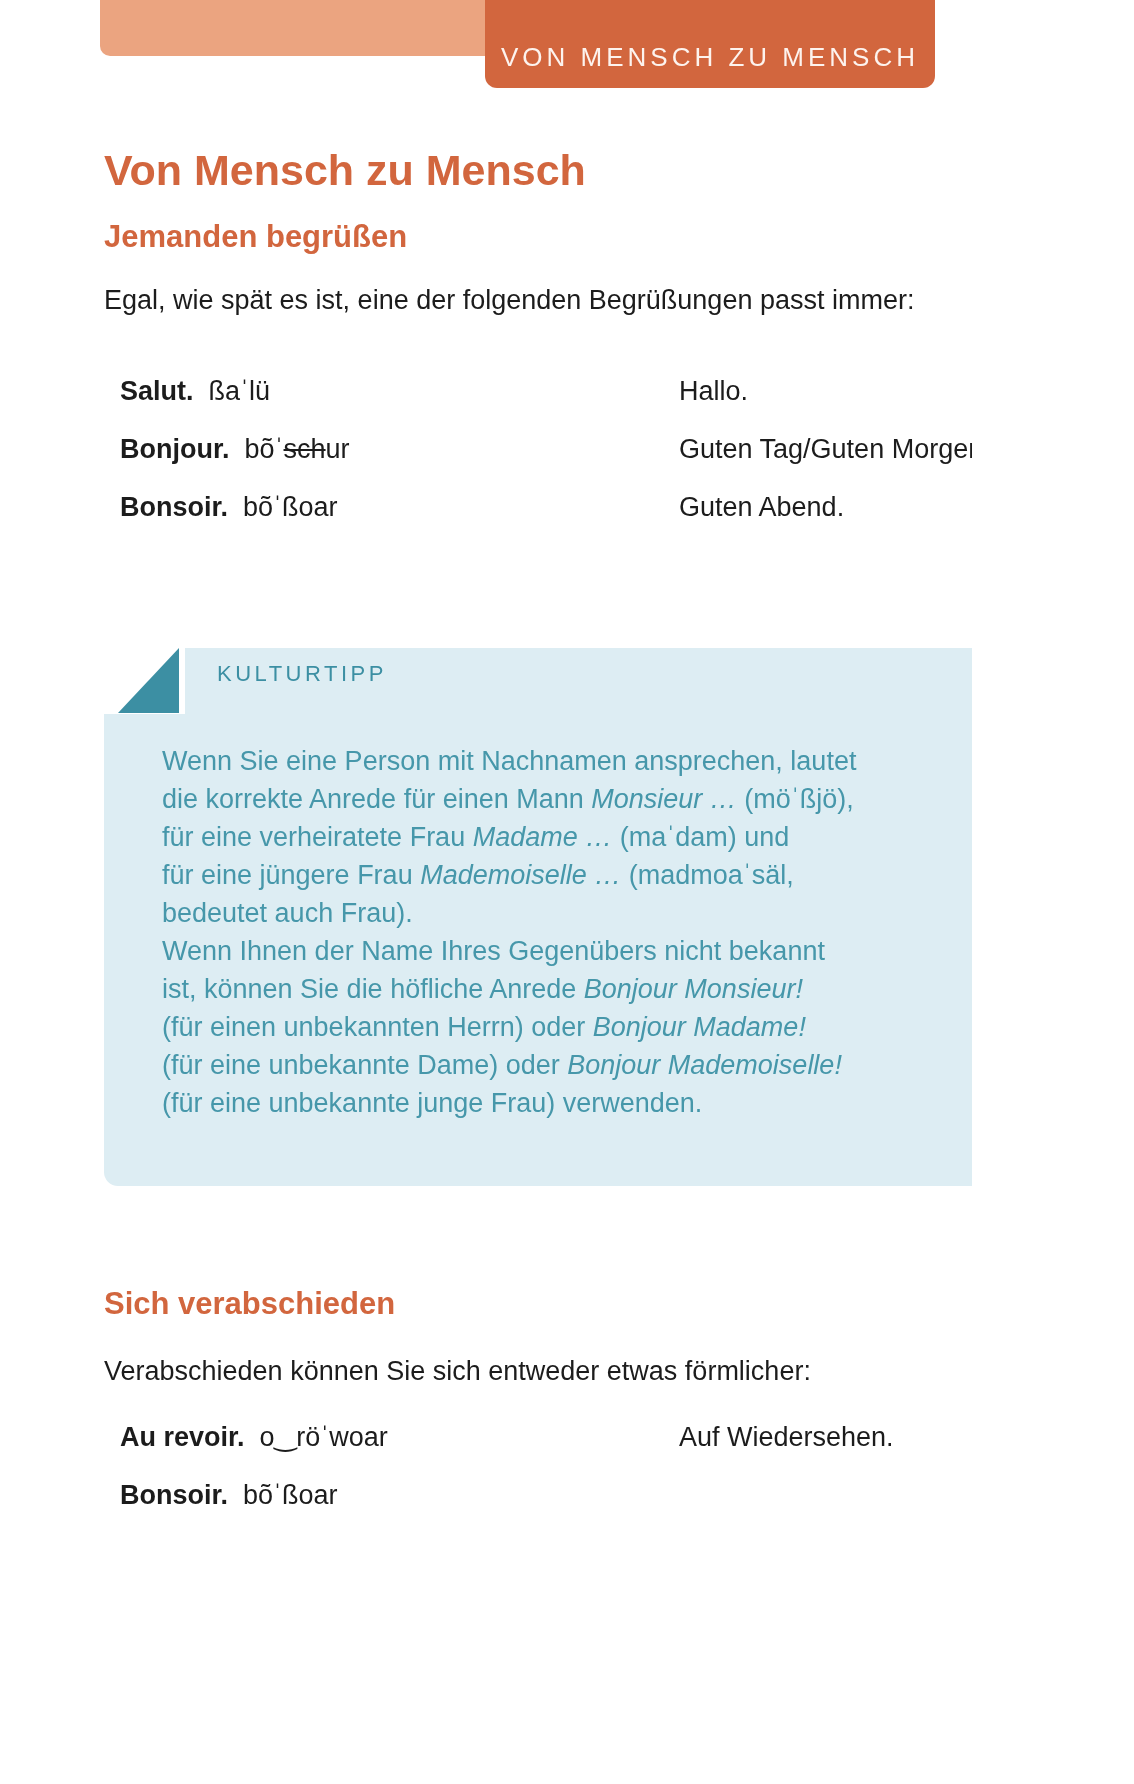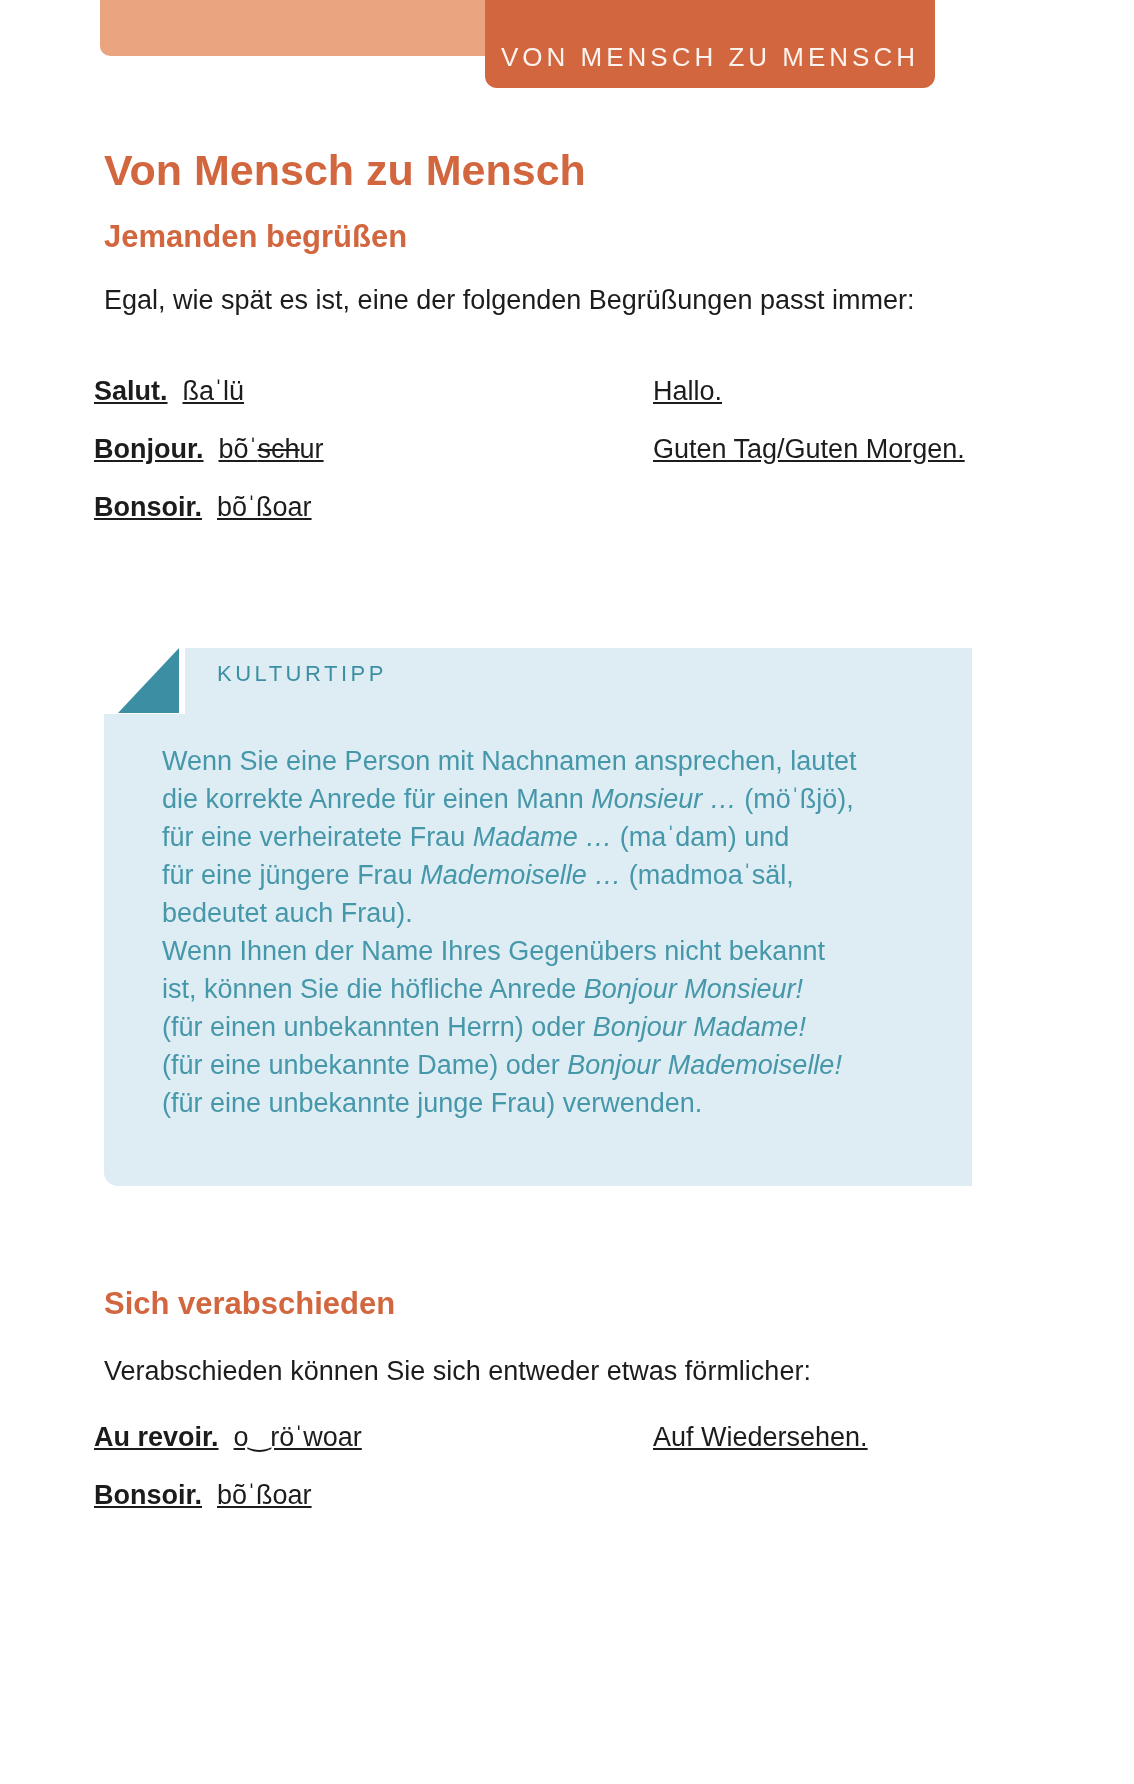--- a/index.html
+++ b/index.html
@@ -29,7 +29,7 @@
   .intro-greet { top:281px; width:828px; }
   .intro-farewell { top:1352px; width:920px; }
   
-  .phrase-table { position:absolute; left:94px; width:928px;text-decoration:underline; }
+  .phrase-table { position:absolute; left:120px; width:928px; }
   .t1 { top:373px; }
   .t2 { top:1419px; }
   .phrase-row { display:grid; grid-template-columns:559px 1fr; font-size:27px; line-height:37px; margin-bottom:21px; }

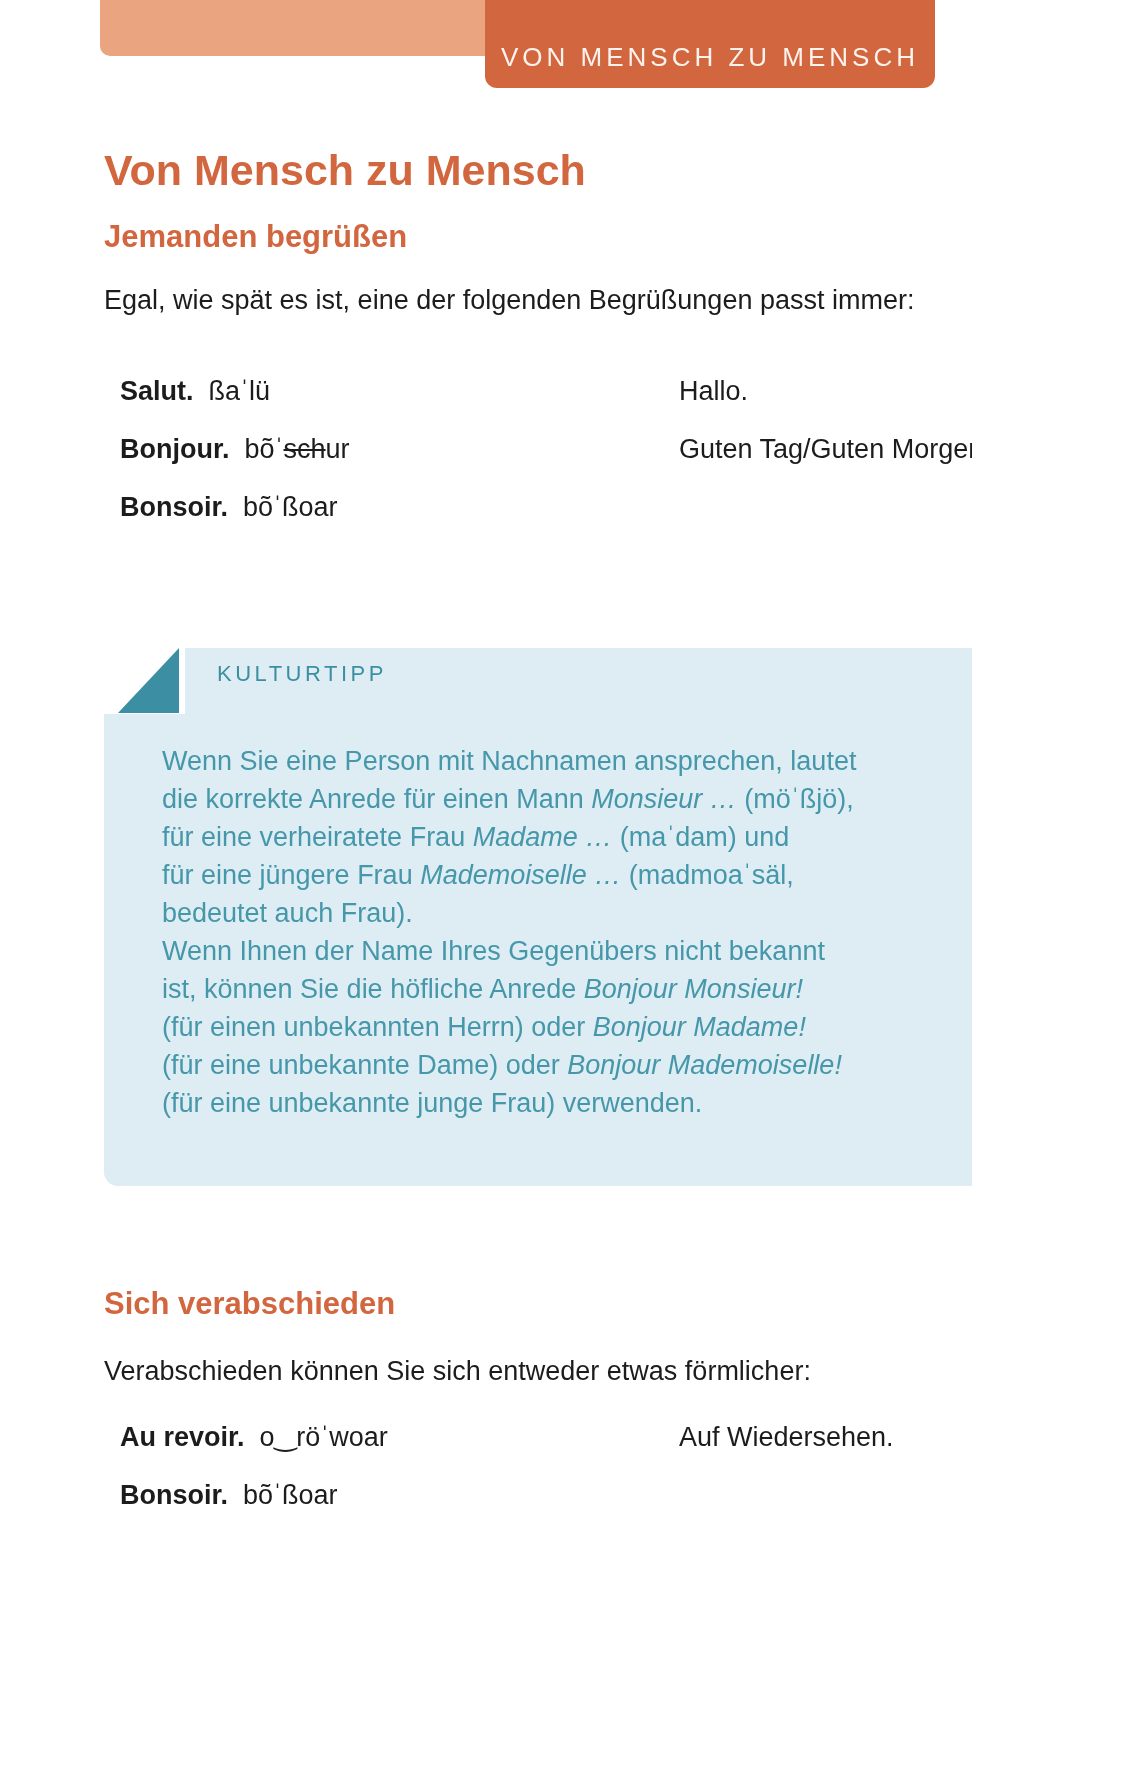--- a/index.html
+++ b/index.html
@@ -82,6 +82,9 @@
 
       <div class="phrase-row">
         <div class="cell-left"><b class="fr">Bonsoir.</b><span class="pron"><span>bõˈßoar</span></span></div>
+        <div class="cell-right">
+          <div>Guten Abend.</div>
+        </div>
       </div>
     </div>
 

